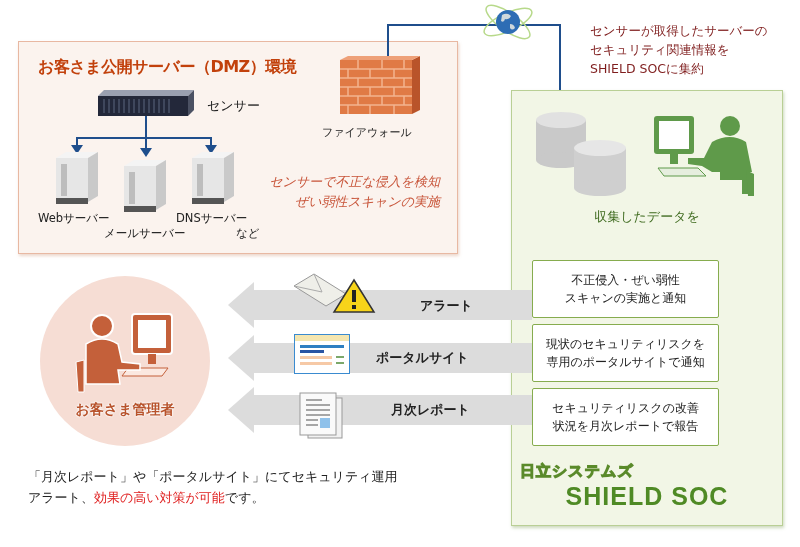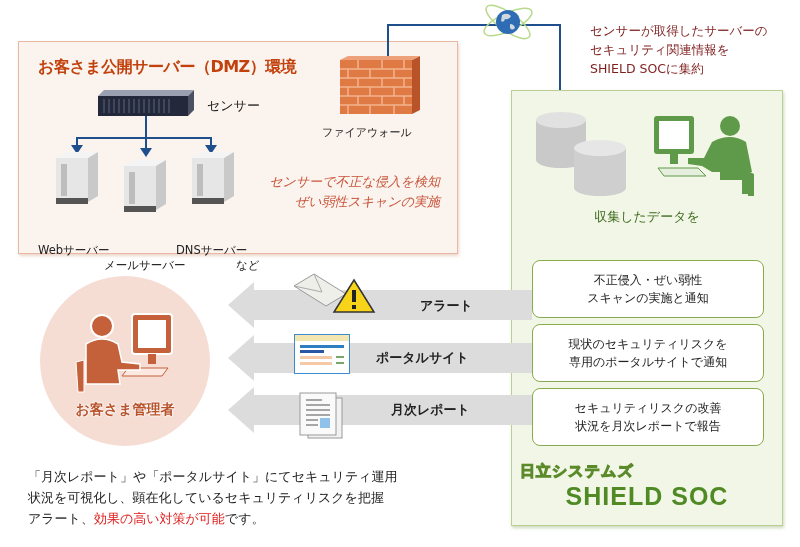--- a/index.html
+++ b/index.html
@@ -14,7 +14,7 @@
   #sensor-label { left: 207px; top: 97px; font-size: 13px; color: #222; }
   #firewall-label { left: 322px; top: 125px; font-size: 11px; color: #222; }
   #dmz-note { left: 250px; top: 172px; font-size: 13px; color: #c8553a; text-align: right; line-height: 20px; width: 190px; font-style: italic; }
-  .srv-label { font-size: 11.5px; color: #222; margin-top: 32px; }
+  .srv-label { font-size: 11.5px; color: #222; }
 
   
   #soc { left: 511px; top: 90px; width: 272px; height: 436px; background: #f2f6e6;

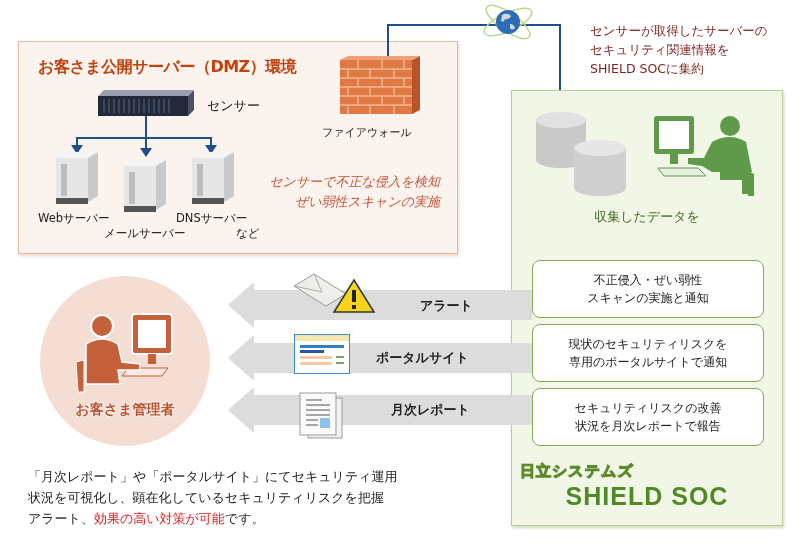--- a/index.html
+++ b/index.html
@@ -20,8 +20,8 @@
   #soc { left: 511px; top: 90px; width: 272px; height: 436px; background: #f2f6e6;
          border: 1px solid #b9cf95; box-shadow: 1px 2px 3px rgba(130,160,90,0.4); }
   #soc-analyst { left: 520px; top: 207px; width: 254px; text-align: center; font-size: 13px; color: #3e6a1e; line-height: 19px; }
-  .svc-box { position: absolute; left: 532px; width: 232px; height: 58px; background: #ffffff;
-             border: 1px solid #86ac4e; border-radius: 8px; text-align: center; font-size: 12px; color: #222;
+  .svc-box { position: absolute; left: 532px; width: 187px; height: 58px; background: #ffffff;
+             border: 1px solid #86ac4e; border-radius: 2px; text-align: center; font-size: 12px; color: #222;
              line-height: 18px; display: flex; flex-direction: column; justify-content: center; }
   #soc-brand-jp { left: 520px; top: 462px; width: 254px; font-size: 15px; font-weight: bold;
                   color: #ffffff; -webkit-text-stroke: 1.2px #5a8a2a; letter-spacing: 1px; }

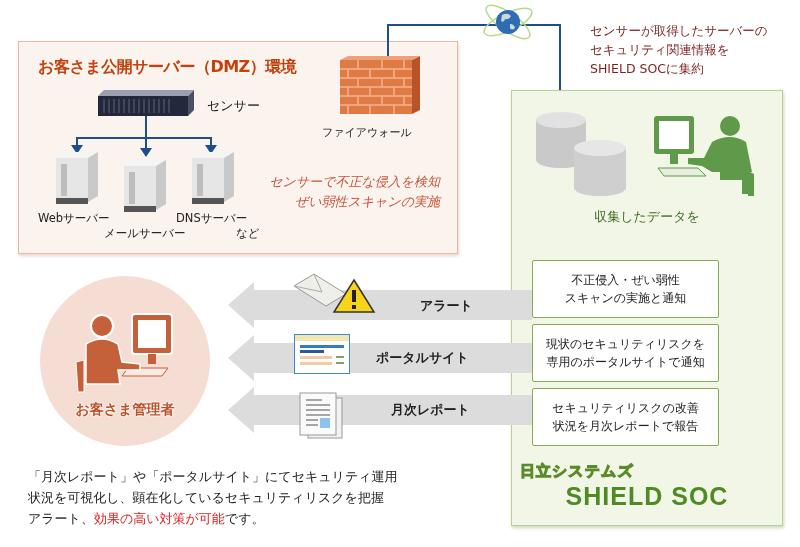--- a/index.html
+++ b/index.html
@@ -262,7 +262,6 @@
 
 <div id="bottom-text" class="abs">
   <div>「月次レポート」や「ポータルサイト」にてセキュリティ運用</div>
-  <div>状況を可視化し、顕在化しているセキュリティリスクを把握</div>
   <div><span>アラート、</span><span class="red">効果の高い対策が可能</span><span>です。</span></div>
 </div>
 

